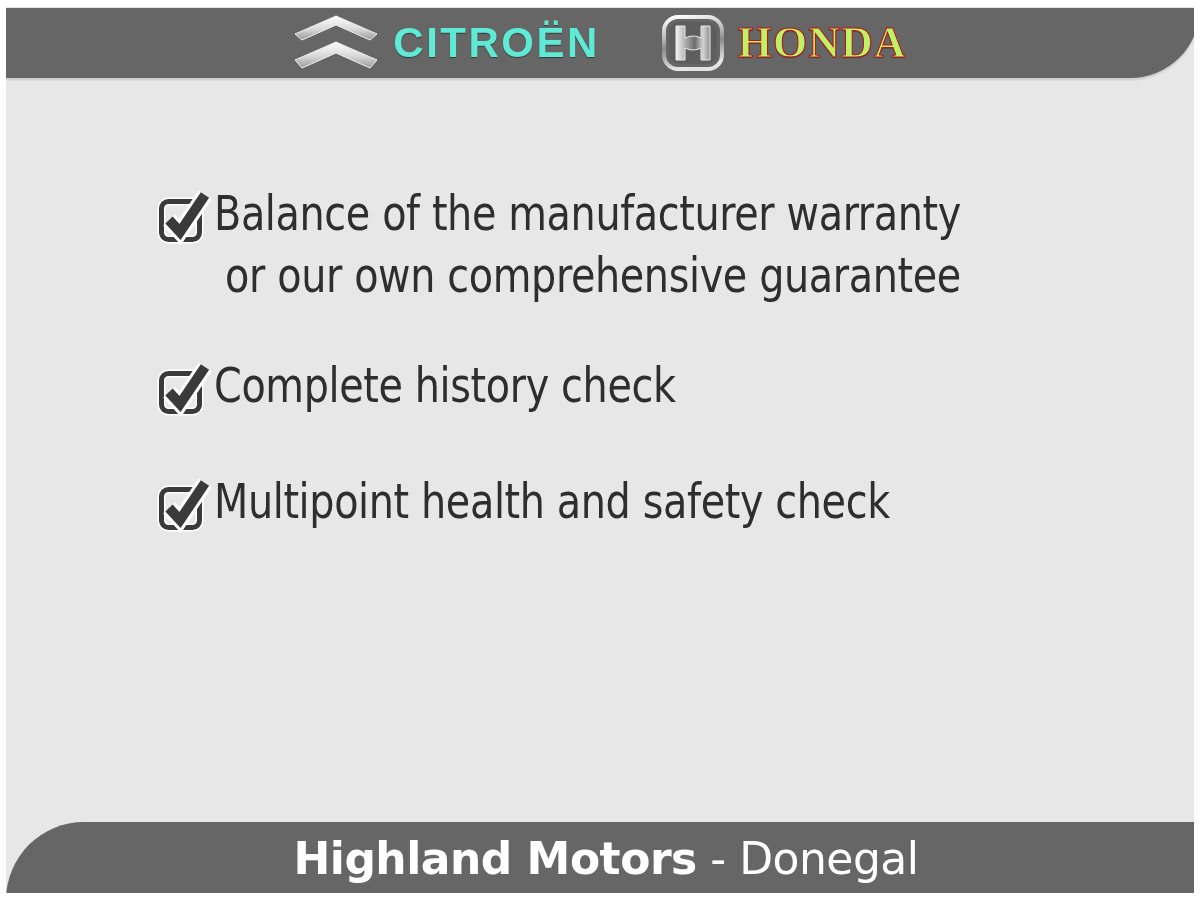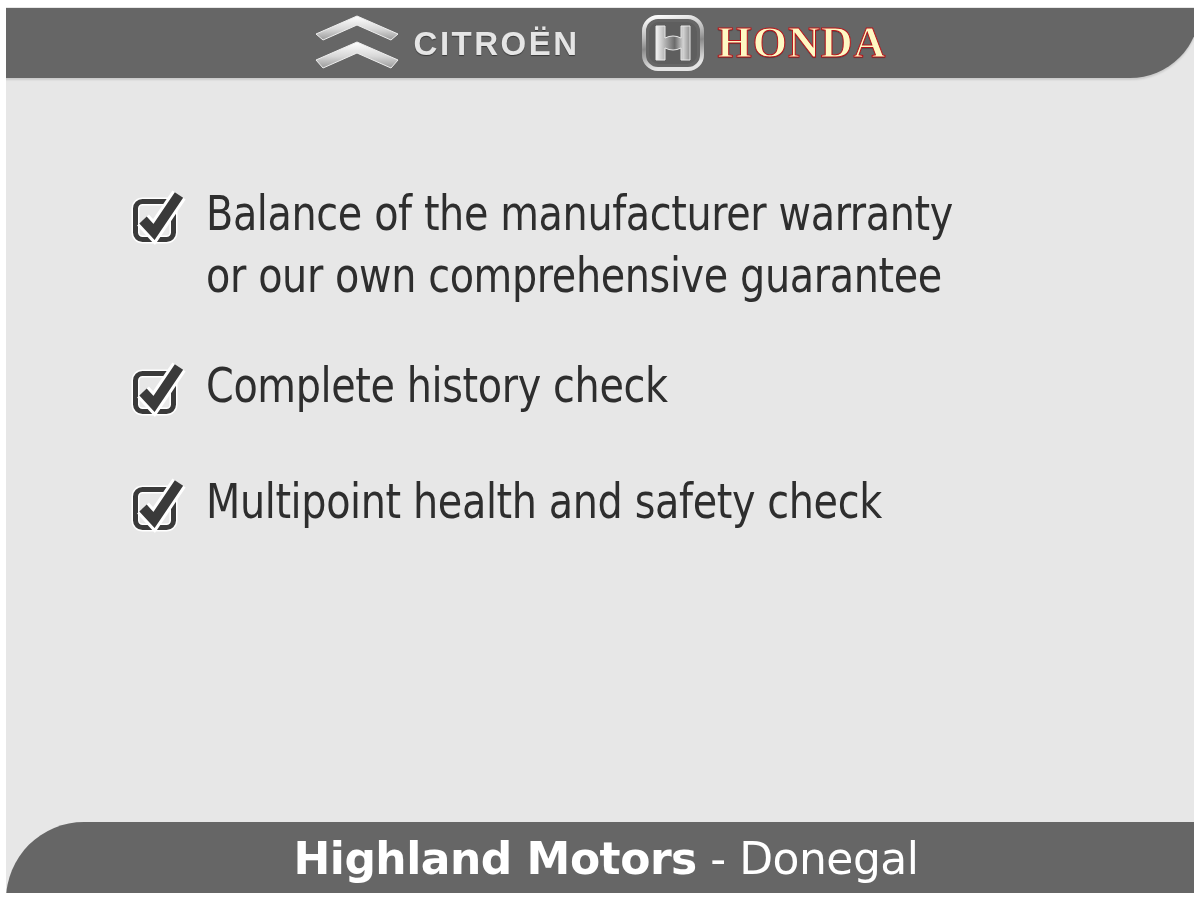--- a/index.html
+++ b/index.html
@@ -51,10 +51,10 @@
   
   .citroen-mark { display: block; }
   .citroen-word {
-    color: #e5e5e5;
+    color: #5eead4;
     font-family: "Liberation Sans", sans-serif;
     font-weight: bold;
-    font-size: 33px;
+    font-size: 42px;
     letter-spacing: 2.5px;
     line-height: 1;
     text-shadow: 0 1px 1px rgba(0,0,0,0.45);

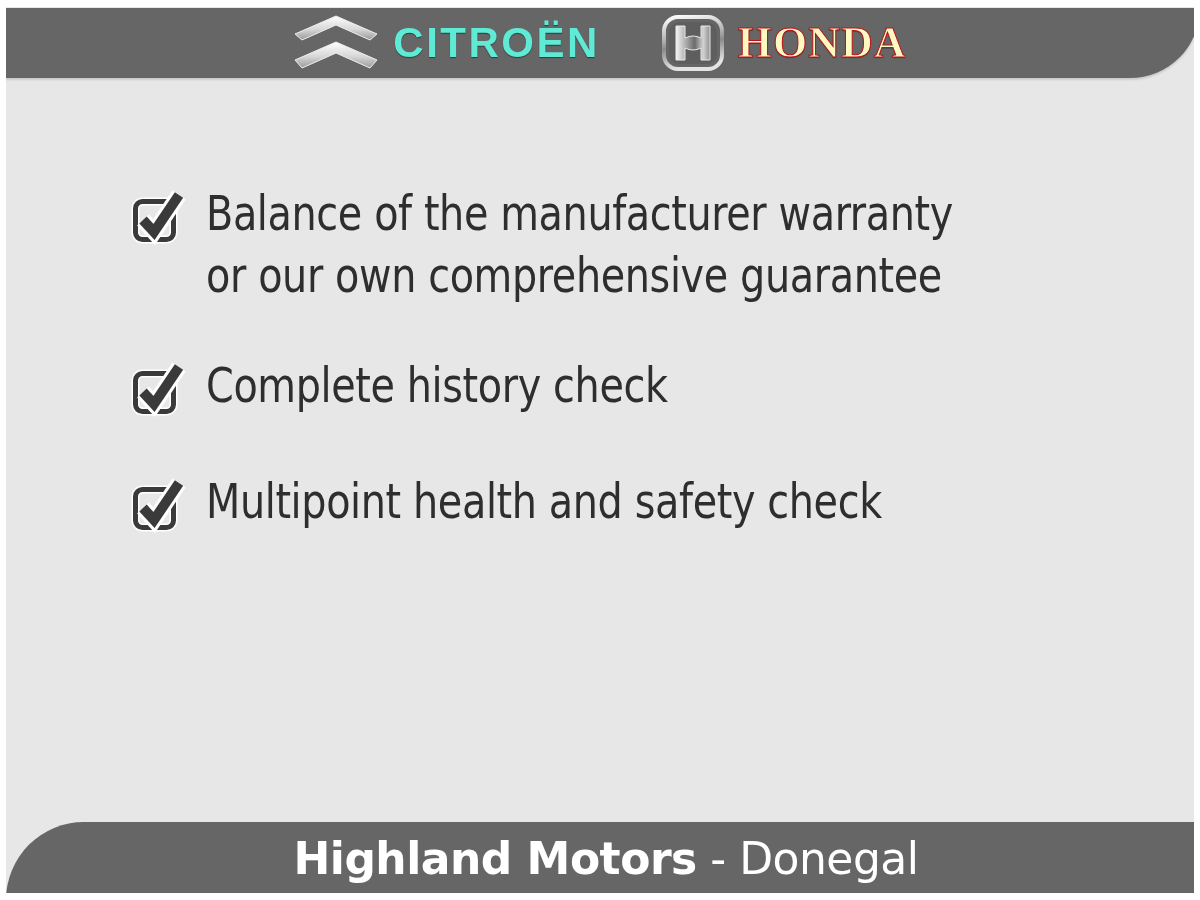--- a/index.html
+++ b/index.html
@@ -63,7 +63,7 @@
   
   .honda-emblem { display: block; }
   .honda-word {
-    color: #fef9c3;
+    color: #bef264;
     font-family: "Liberation Serif", serif;
     font-weight: bold;
     font-size: 44px;

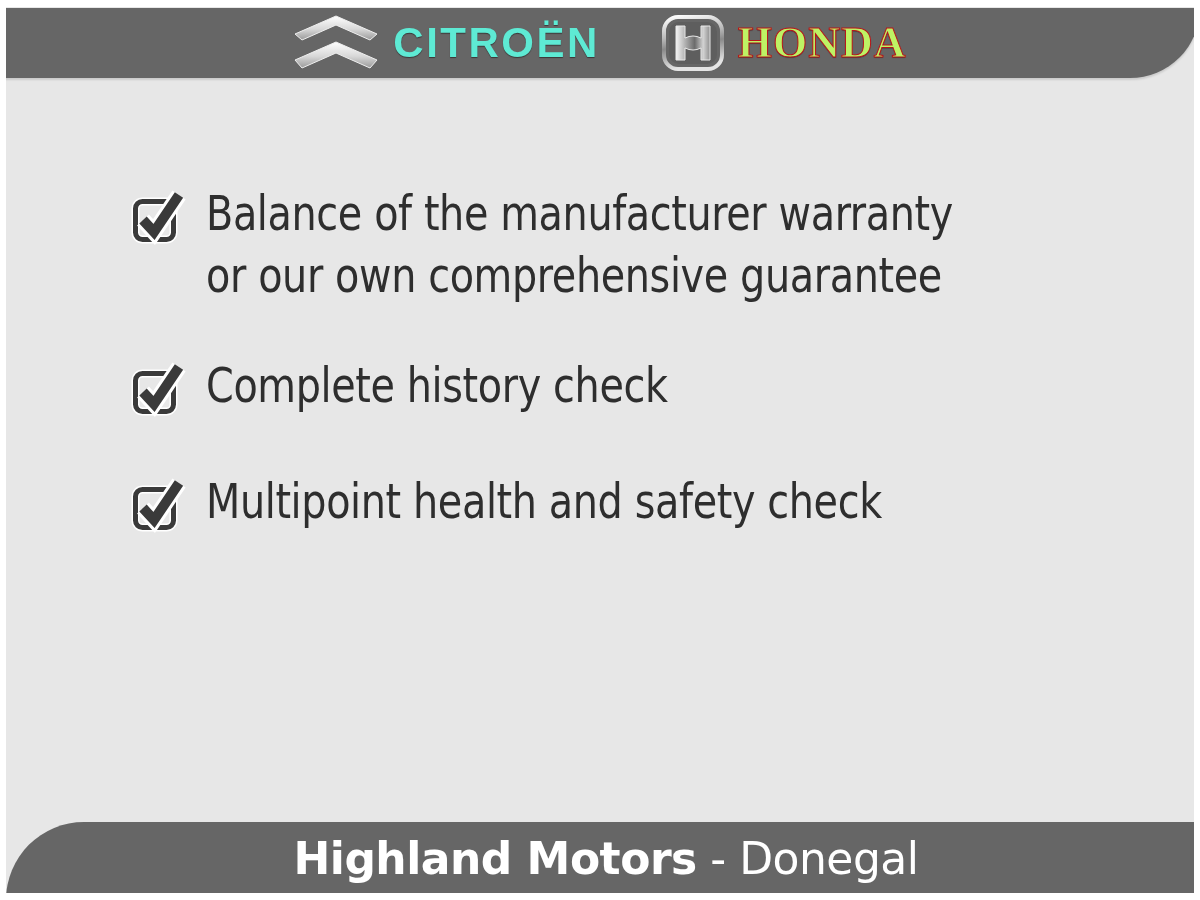--- a/index.html
+++ b/index.html
@@ -76,9 +76,10 @@
   
   .feature-list {
     position: absolute;
-    left: 124px;
+    left: 132px;
     top: 176px;
     width: 960px;
+    text-align: right;
   }
   .feature-row {
     display: flex;

